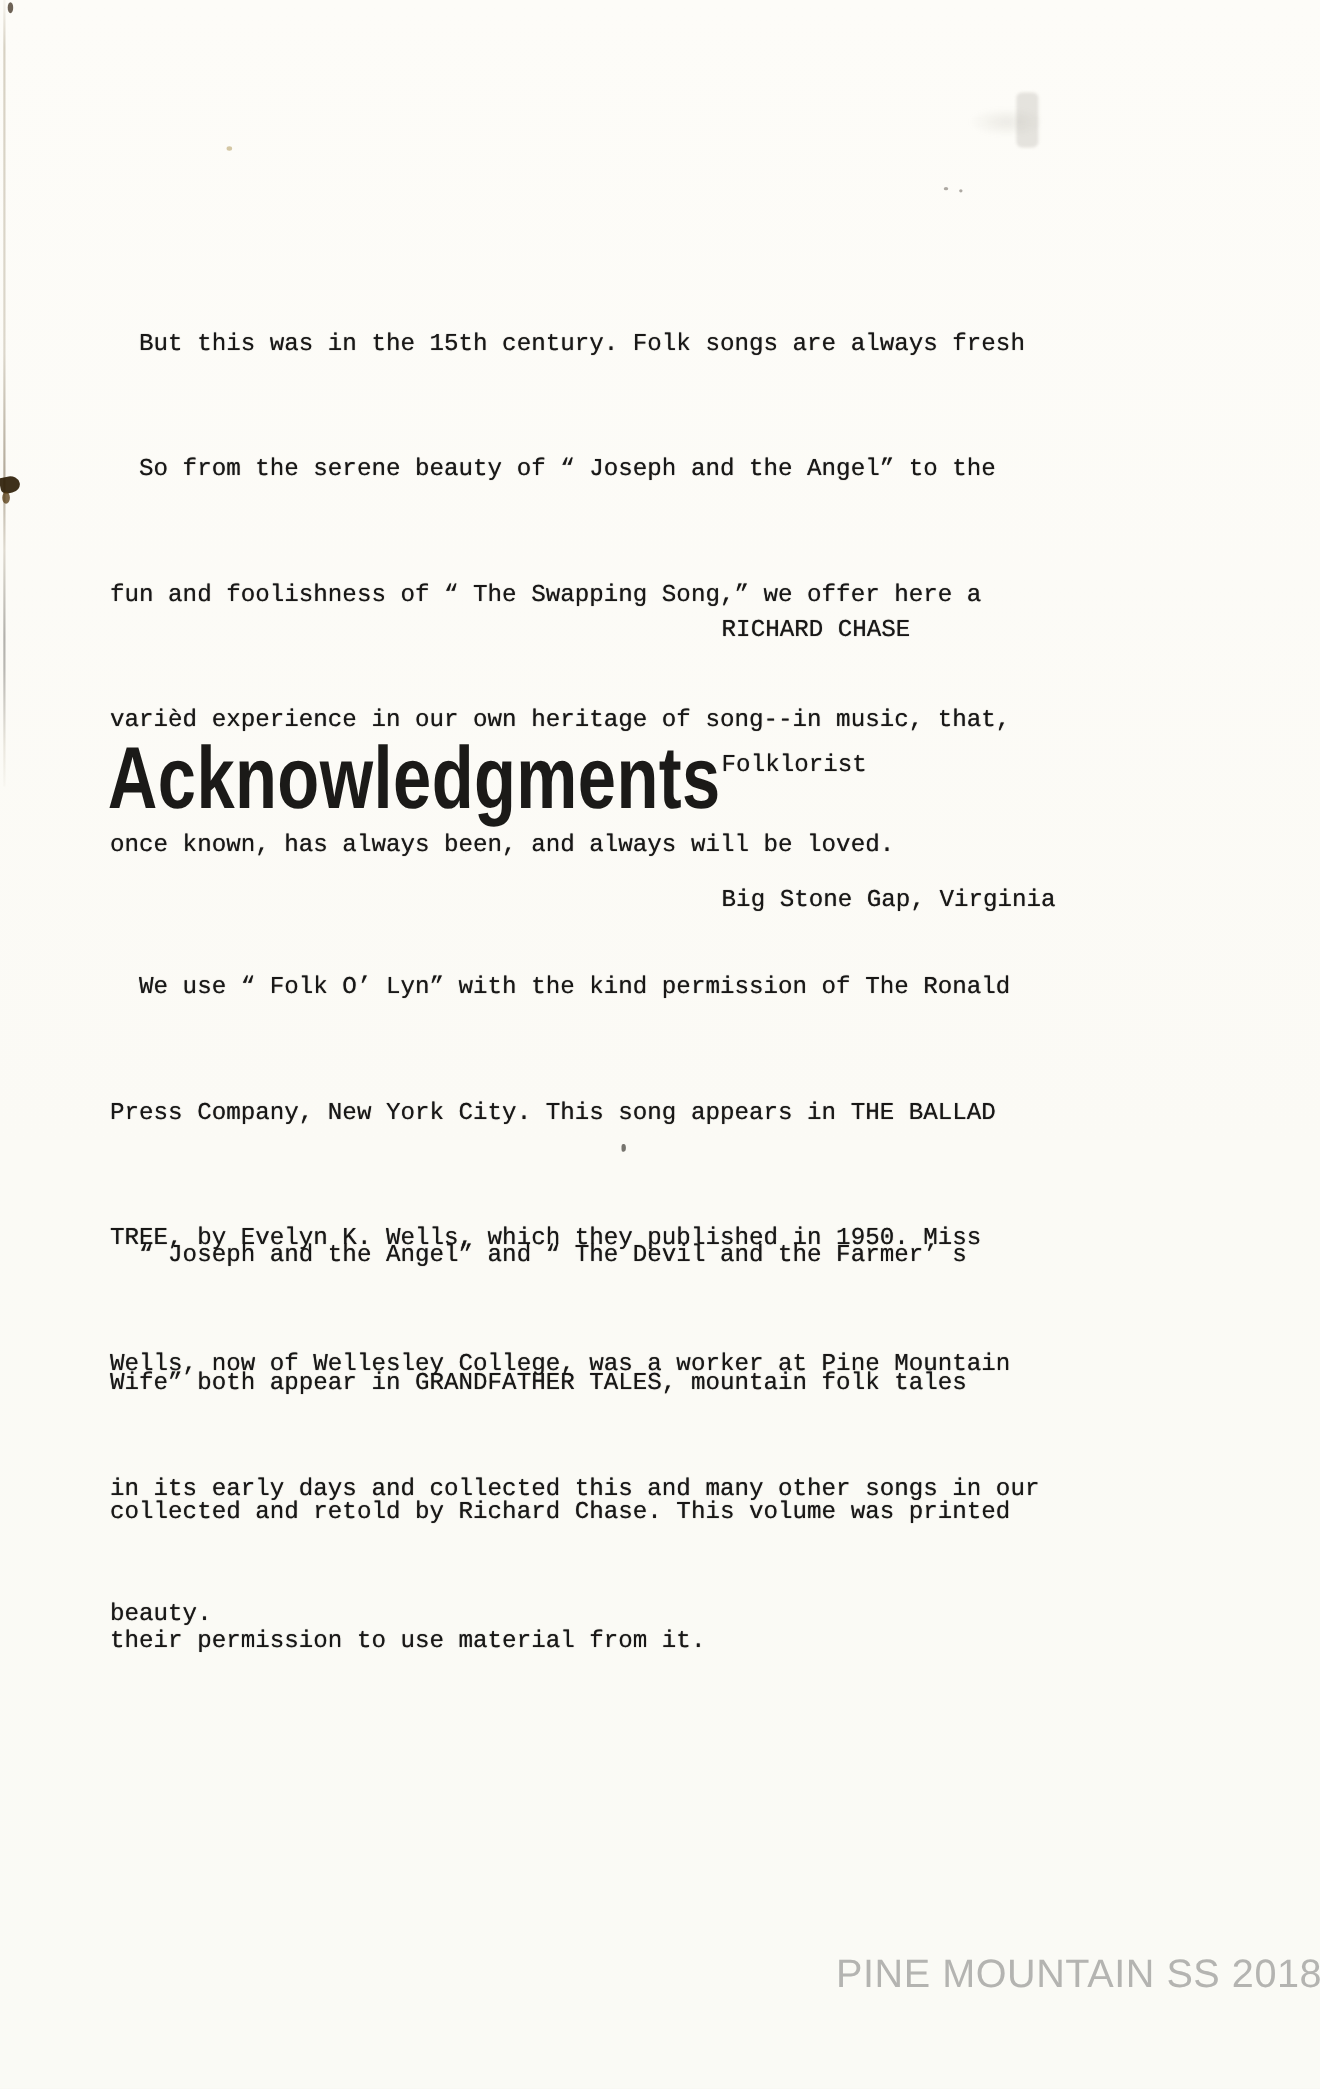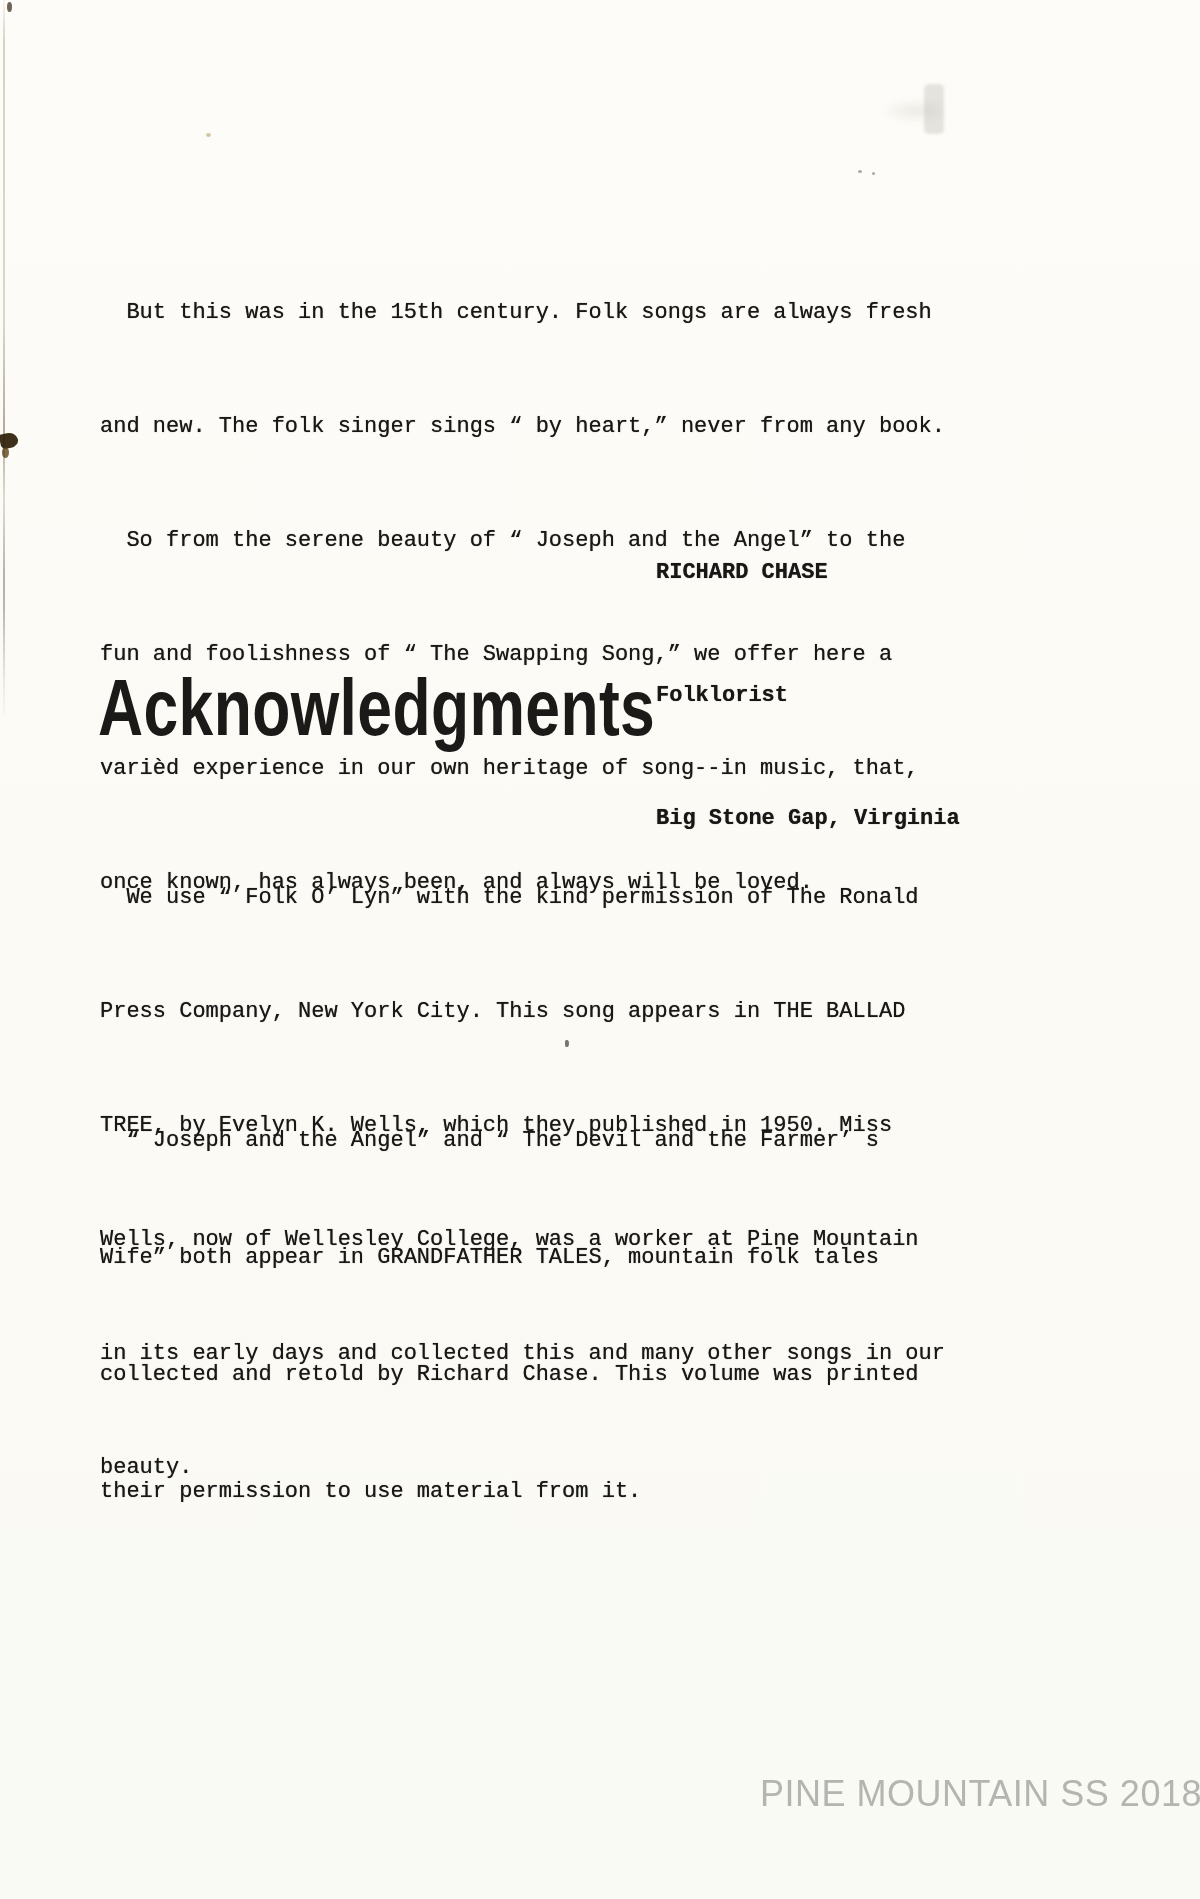--- a/index.html
+++ b/index.html
@@ -110,7 +110,6 @@
 
   <div class="typewriter" style="left:100px; top:218px;">
     <div>  But this was in the 15th century. Folk songs are always fresh</div>
-    <div>and new. The folk singer sings “ by heart,” never from any book.</div>
     <div>  So from the serene beauty of “ Joseph and the Angel” to the</div>
     <div>fun and foolishness of “ The Swapping Song,” we offer here a</div>
     <div>varièd experience in our own heritage of song--in music, that,</div>

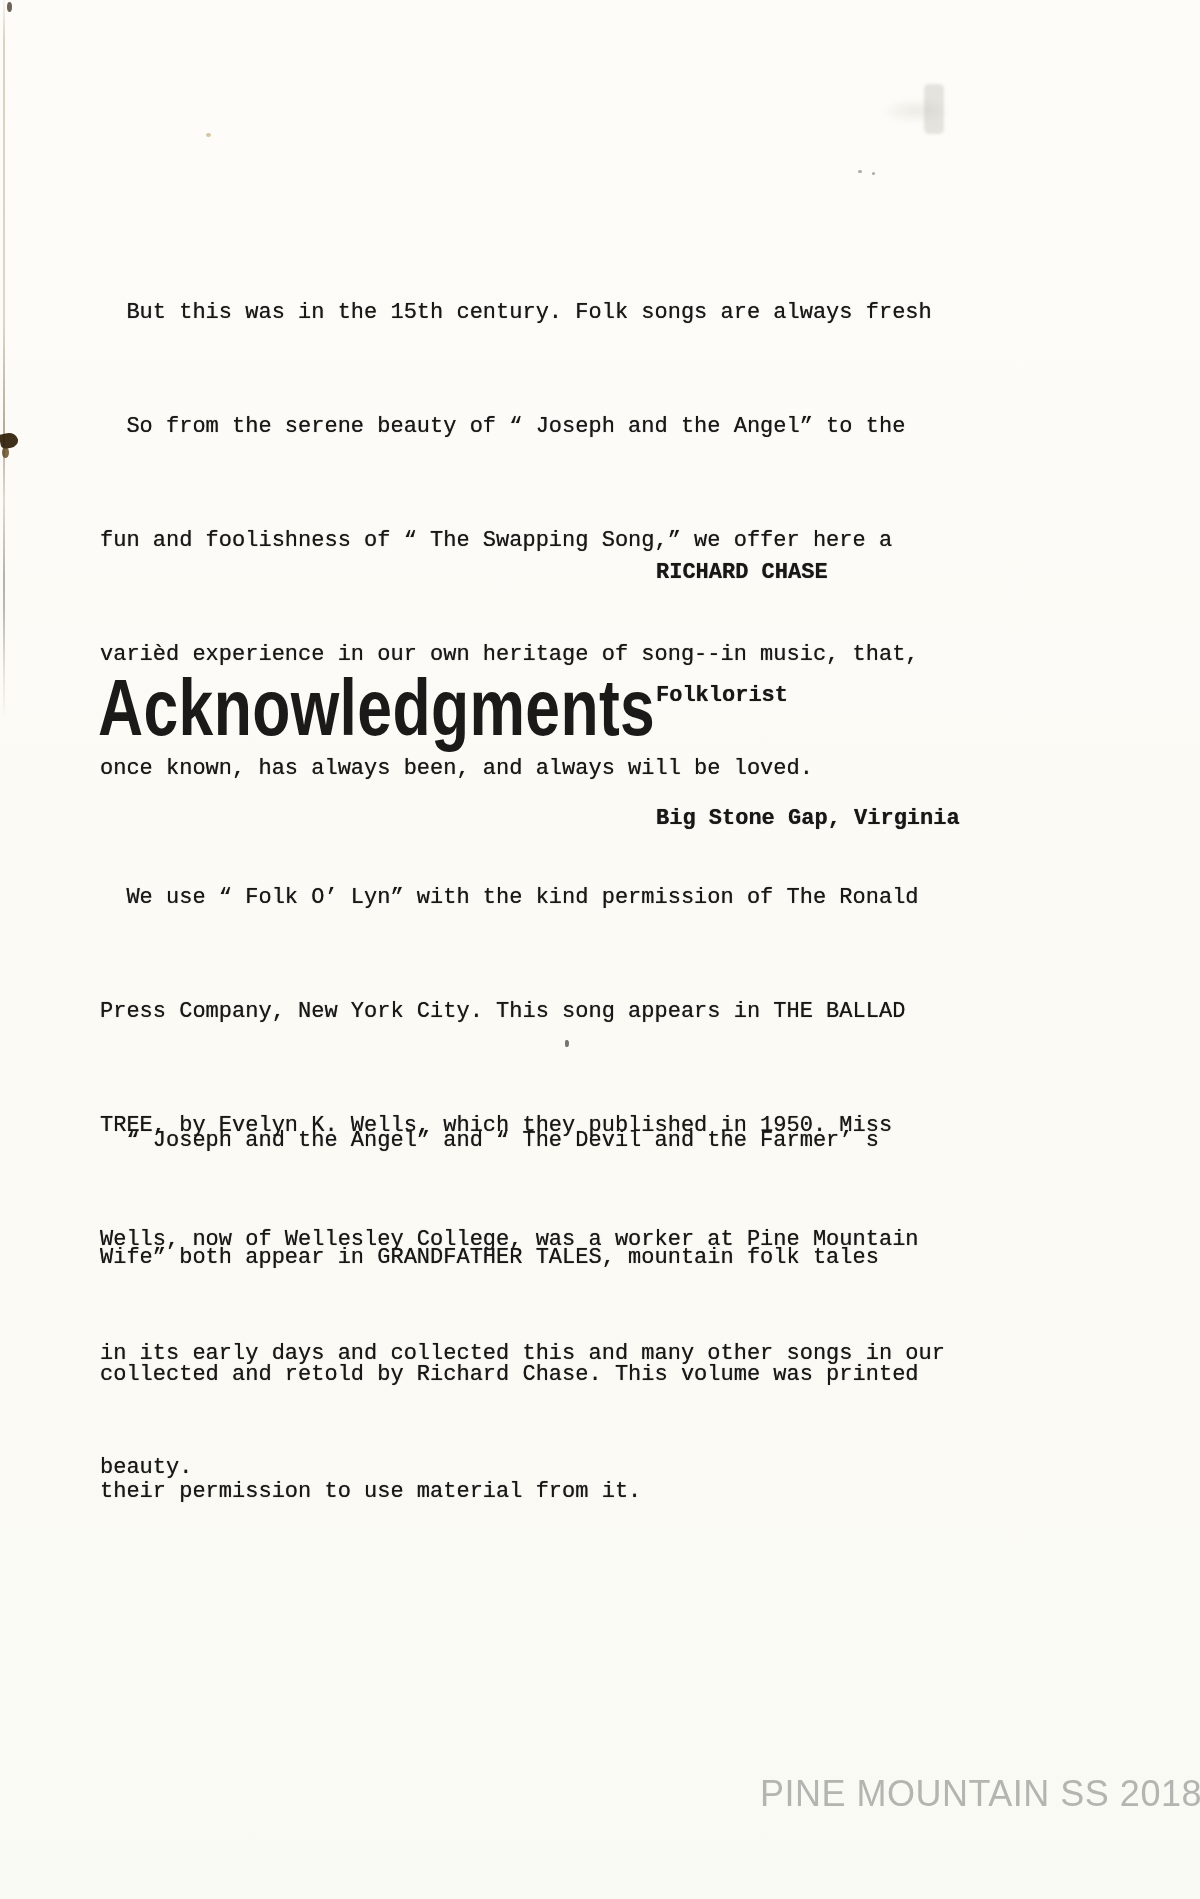--- a/index.html
+++ b/index.html
@@ -116,7 +116,7 @@
     <div>once known, has always been, and always will be loved.</div>
   </div>
 
-  <div class="typewriter attribution" style="left:656px; top:470px;font-weight:bold;">
+  <div class="typewriter attribution" style="left:656px; top:470px;">
     <div>RICHARD CHASE</div>
     <div>Folklorist</div>
     <div>Big Stone Gap, Virginia</div>

